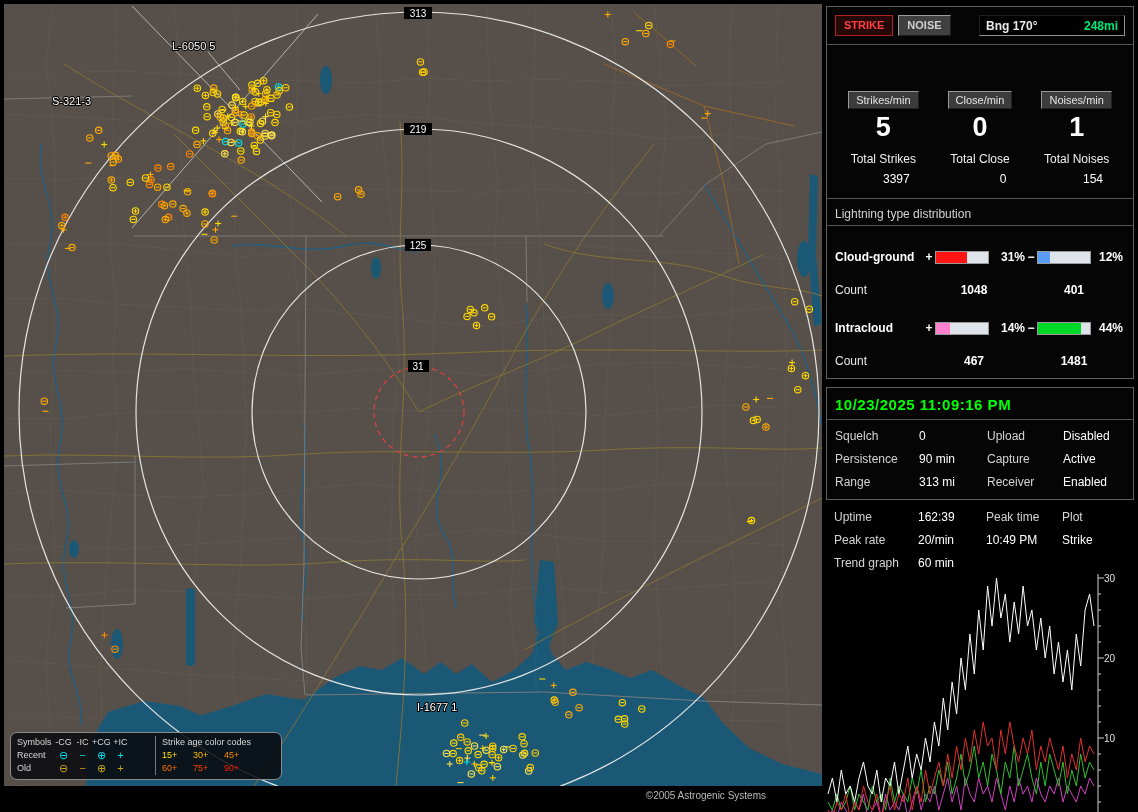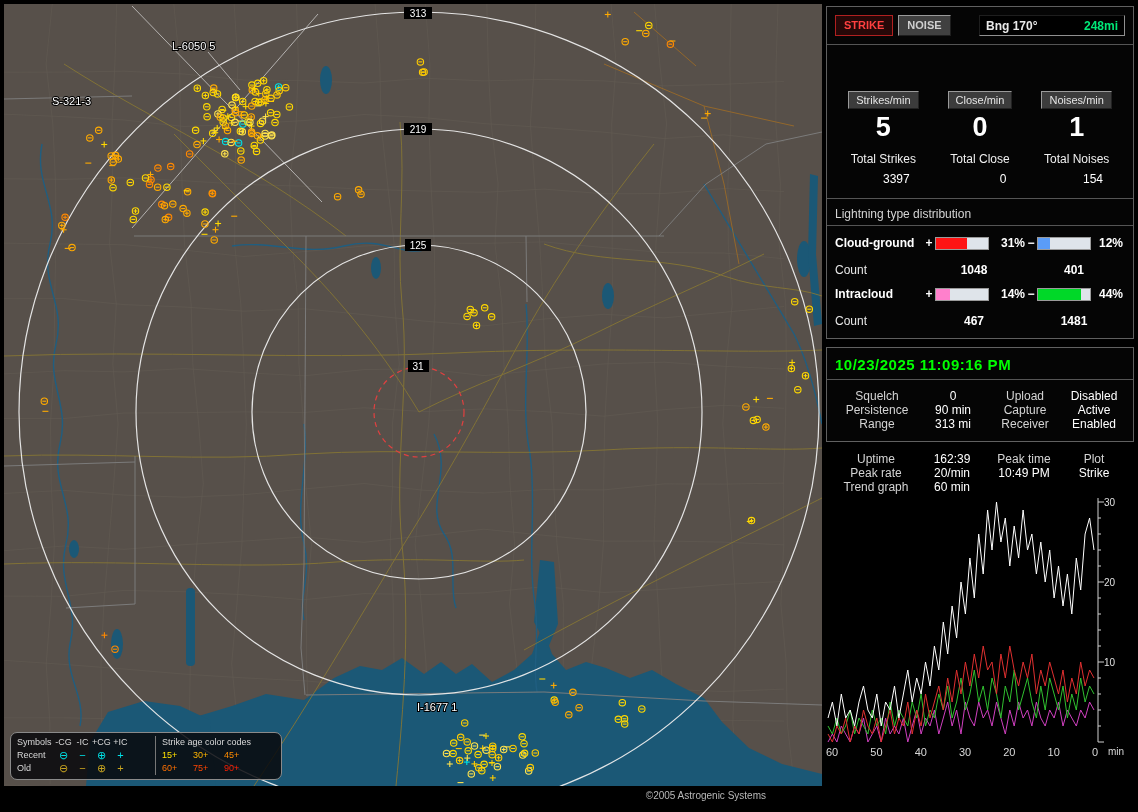--- a/index.html
+++ b/index.html
@@ -45,7 +45,7 @@
   .sep{border-top:1px solid #555;margin:12px -8px 0;}
   .dist-title{margin:8px -8px 0;padding:0 8px 4px;border-bottom:1px solid #555;color:#d4d4d4;}
   .dist-grid{display:grid;grid-template-columns:88px 12px 54px 36px 12px 54px 32px;
-             align-items:center;margin-top:10px;row-gap:13px;}
+             align-items:center;margin-top:24px;row-gap:19px;}
   .dist-grid .lbl{font-weight:bold;color:#fff;}
   .dist-grid .sign{text-align:center;color:#fff;font-weight:bold;}
   .dist-grid .pct{text-align:right;font-weight:bold;color:#fff;}

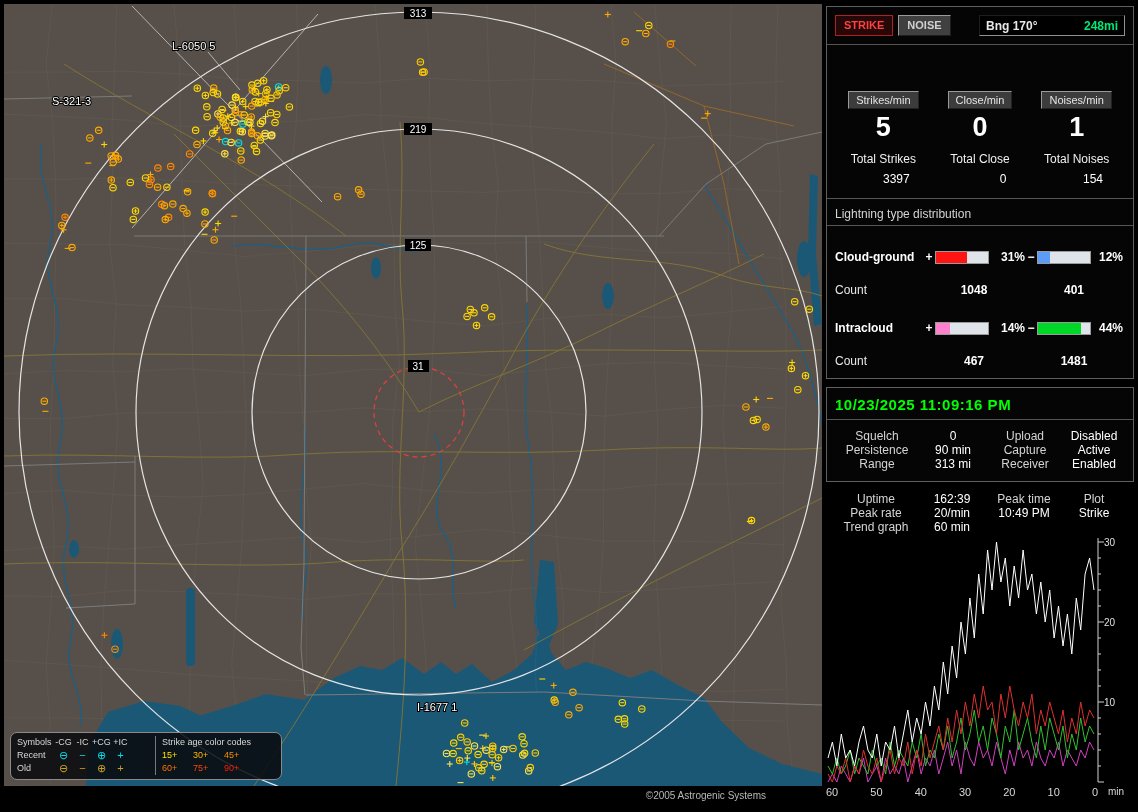--- a/index.html
+++ b/index.html
@@ -56,7 +56,7 @@
   .cspan2{grid-column:5/8;text-align:center;font-weight:bold;color:#fff;}
   .datetime{font-size:15px;font-weight:bold;color:#00ff00;letter-spacing:.5px;
             padding-bottom:6px;border-bottom:1px solid #555;margin:0 -8px;padding-left:8px;}
-  .settings,.info{display:grid;grid-template-columns:84px 68px 76px 1fr;text-align:center;}
+  .settings,.info{display:grid;grid-template-columns:84px 68px 76px 1fr;row-gap:9px;}
   .settings{margin-top:9px;}
   .settings .l,.info .l{color:#d4d4d4;}
   .settings .v,.info .v{color:#fff;}

